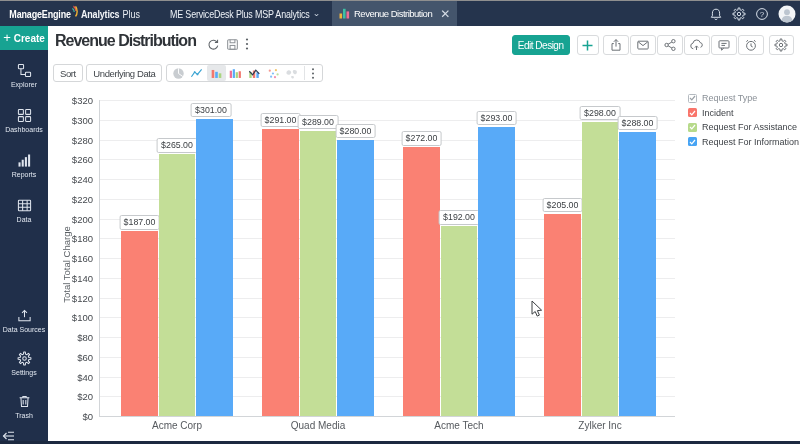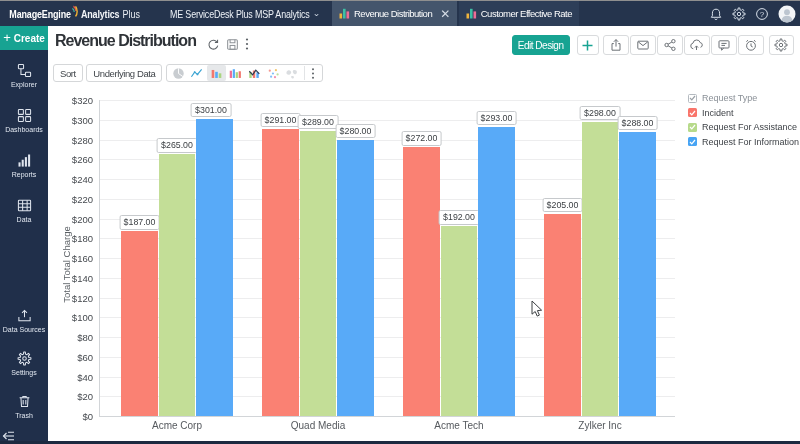--- a/index.html
+++ b/index.html
@@ -115,16 +115,6 @@
         </span>
         <span>Revenue Distribution</span>
         <span class="close">✕</span>
-      </div>
-      <div class="tab inactive">
-        <span>
-          <svg width="11" height="11" viewBox="0 0 11 11">
-            <rect x="0.5" y="5.5" width="2.6" height="5" fill="#f0b43c"></rect>
-            <rect x="4" y="0.8" width="2.6" height="9.7" fill="#3dbfa4"></rect>
-            <rect x="7.5" y="3.4" width="2.6" height="7.1" fill="#ee6d96"></rect>
-          </svg>
-        </span>
-        <span>Customer Effective Rate</span>
       </div>
     </div>
     <div class="topbar-right">

